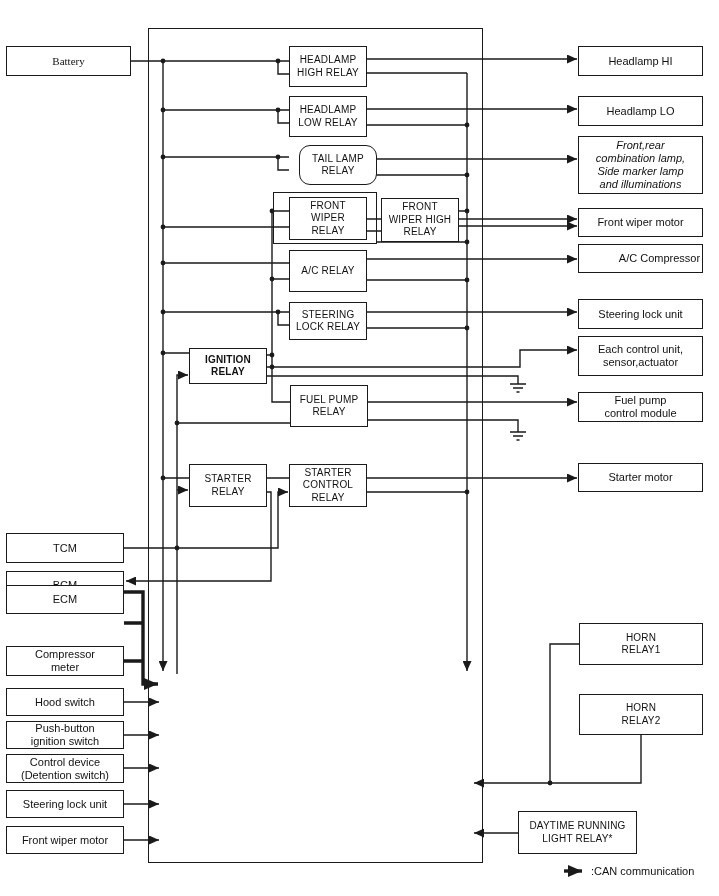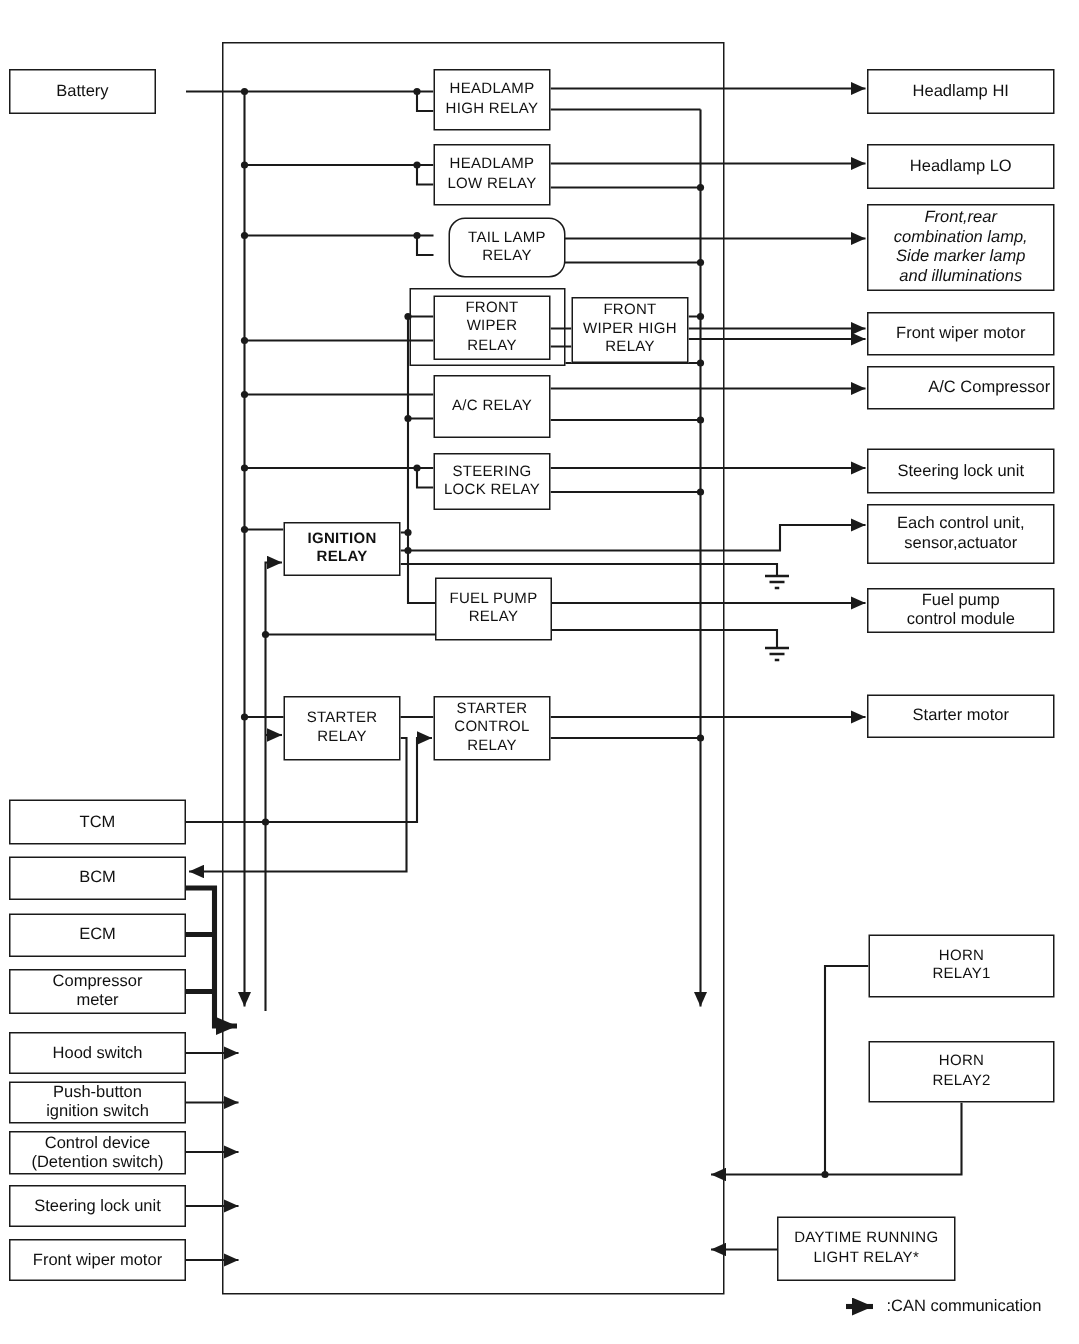--- a/index.html
+++ b/index.html
@@ -127,7 +127,7 @@
   <div class="frame" style="left:148px;top:28px;width:335px;height:835px;"></div>
   <div class="frame" style="left:273px;top:192px;width:104px;height:52px;"></div>
 
-  <div class="box" style="left:6px;top:46px;width:98px;height:30px;">Battery</div>
+  <div class="box" style="left:6px;top:46px;width:125px;height:30px;font-family:Liberation Serif, serif;">Battery</div>
   <div class="box" style="left:6px;top:533px;width:118px;height:30px;">TCM</div>
   <div class="box" style="left:6px;top:571px;width:118px;height:29px;">BCM</div>
   <div class="box" style="left:6px;top:609px;width:118px;height:29px;">ECM</div>

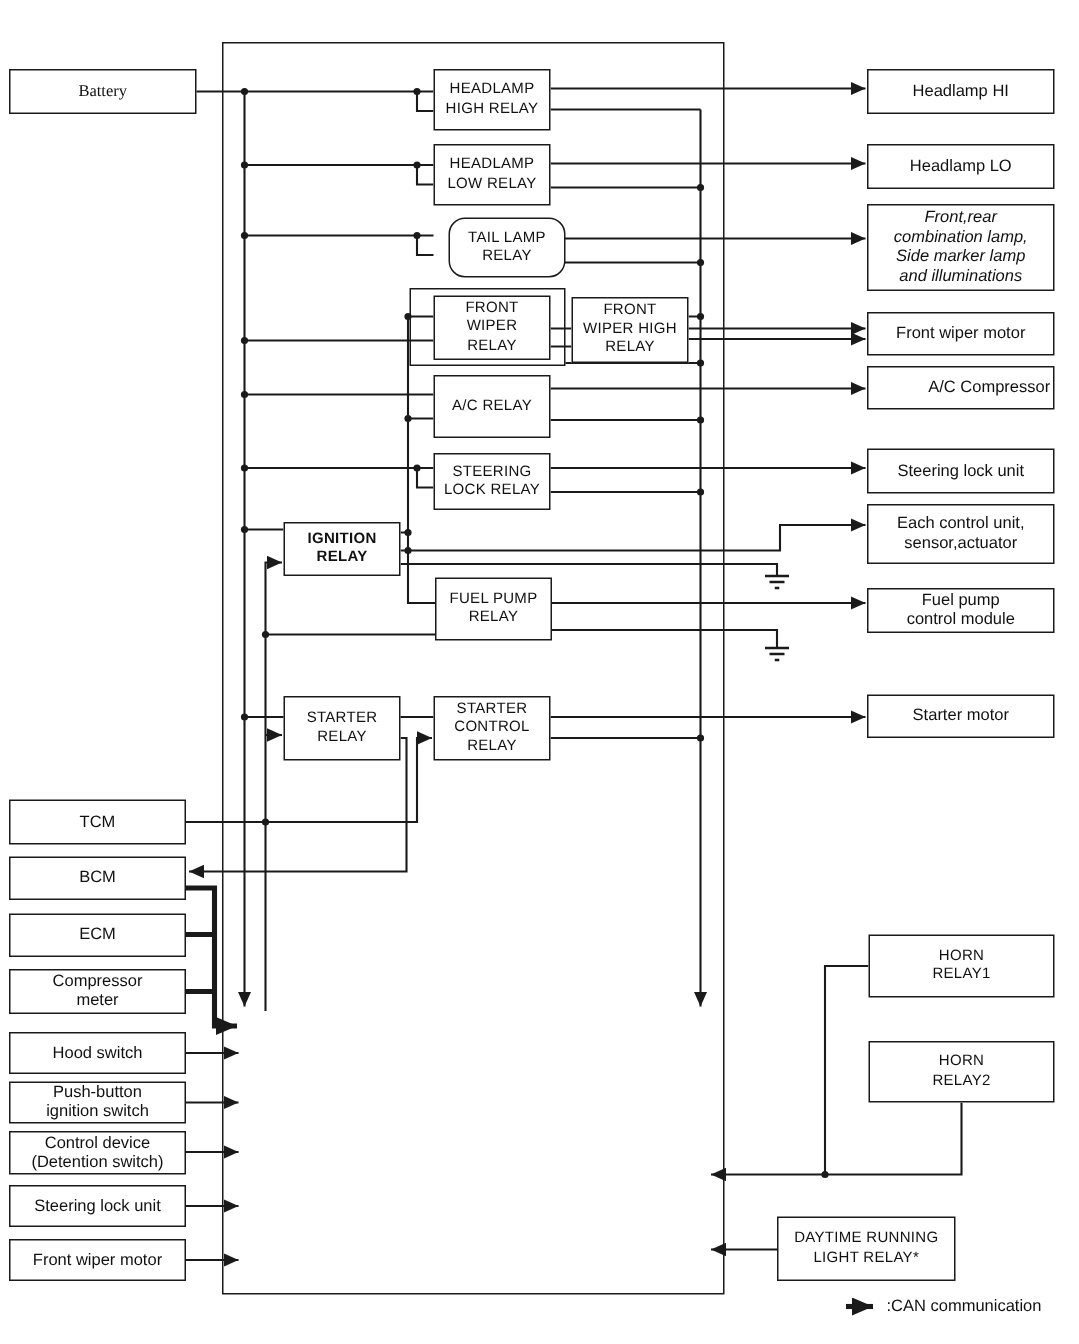--- a/index.html
+++ b/index.html
@@ -130,7 +130,7 @@
   <div class="box" style="left:6px;top:46px;width:125px;height:30px;font-family:Liberation Serif, serif;">Battery</div>
   <div class="box" style="left:6px;top:533px;width:118px;height:30px;">TCM</div>
   <div class="box" style="left:6px;top:571px;width:118px;height:29px;">BCM</div>
-  <div class="box" style="left:6px;top:609px;width:118px;height:29px;">ECM</div>
+  <div class="box" style="left:6px;top:585px;width:118px;height:29px;">ECM</div>
   <div class="box" style="left:6px;top:646px;width:118px;height:30px;">Compressor
 meter</div>
   <div class="box" style="left:6px;top:688px;width:118px;height:28px;">Hood switch</div>

